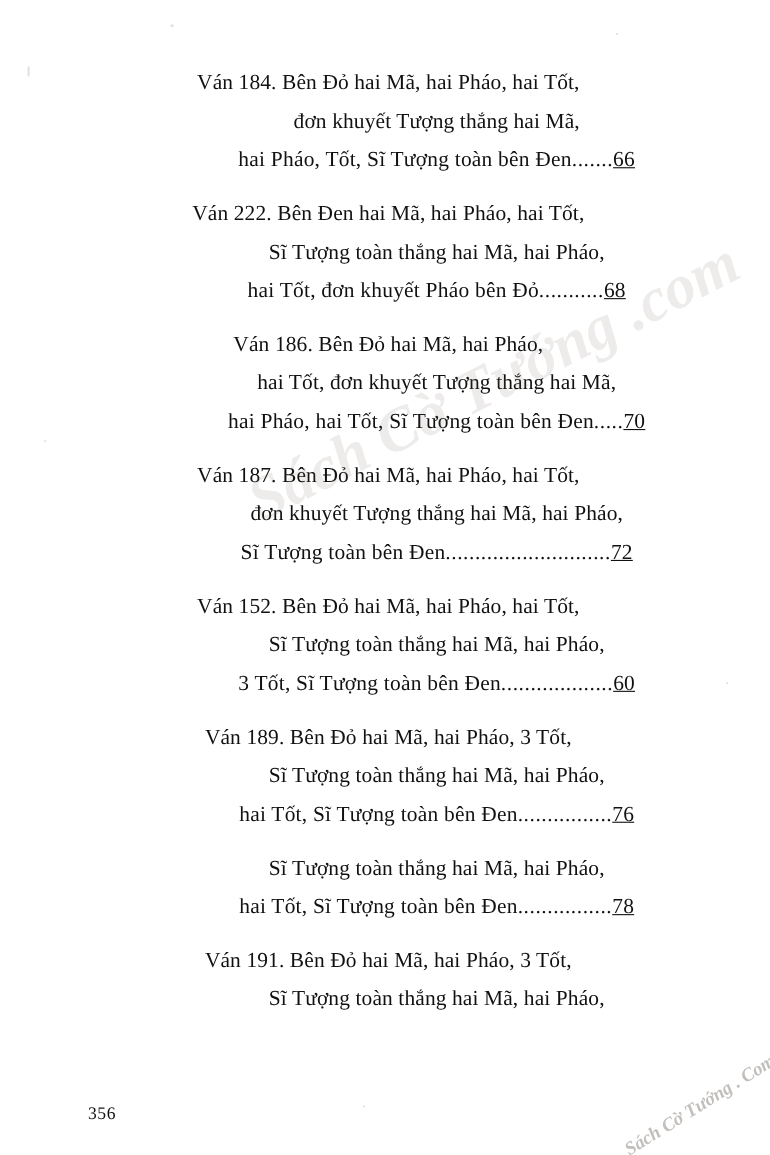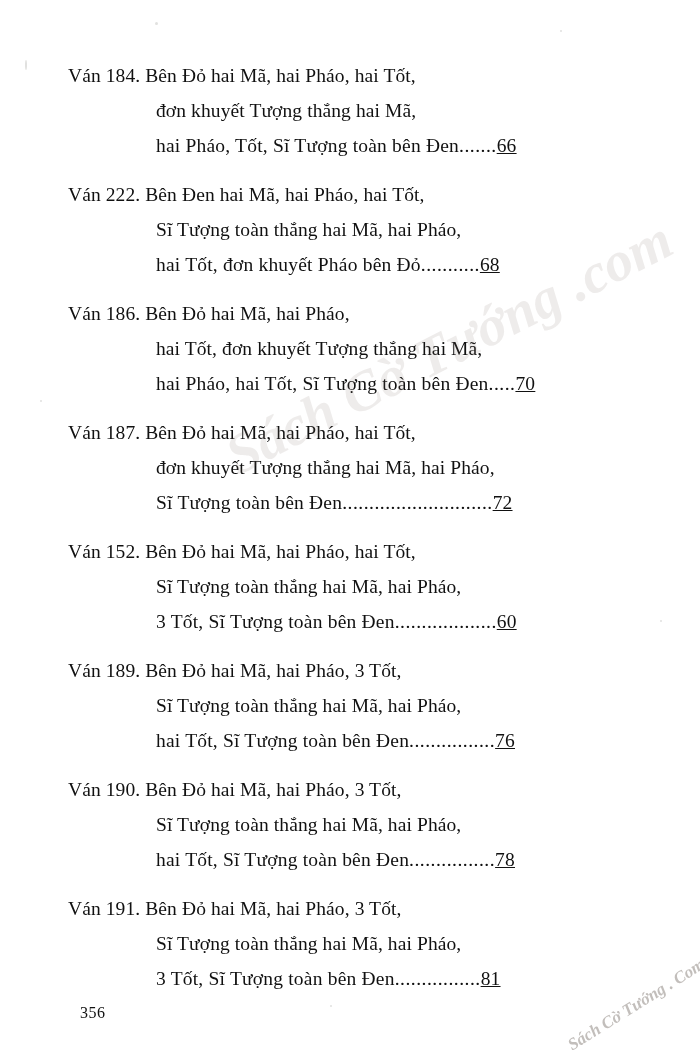--- a/index.html
+++ b/index.html
@@ -39,6 +39,7 @@
 
   .entry {
     margin-bottom: 14px;
+    text-align: center;
   }
 
   .line {

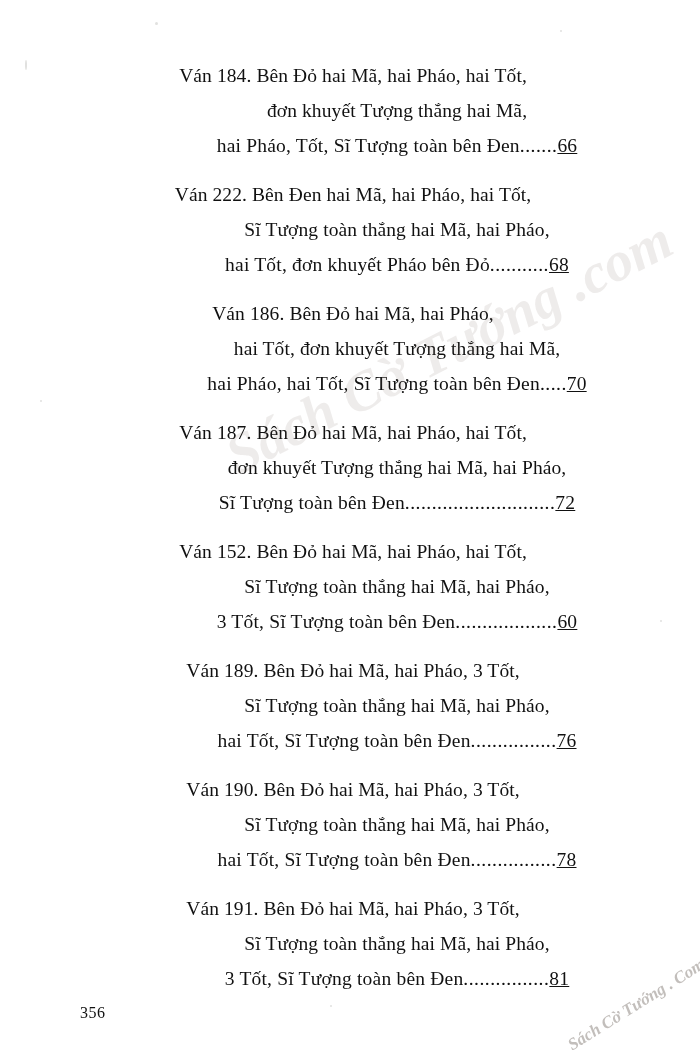--- a/index.html
+++ b/index.html
@@ -157,7 +157,6 @@
     </div>
 
     <div class="entry">
-      <div class="line first">Ván 190. Bên Đỏ hai Mã, hai Pháo, 3 Tốt,</div>
       <div class="line cont">Sĩ Tượng toàn thắng hai Mã, hai Pháo,</div>
       <div class="line cont"><span class="label">hai Tốt, Sĩ Tượng toàn bên Đen</span><span class="leader">................</span><span class="pg">78</span></div>
     </div>

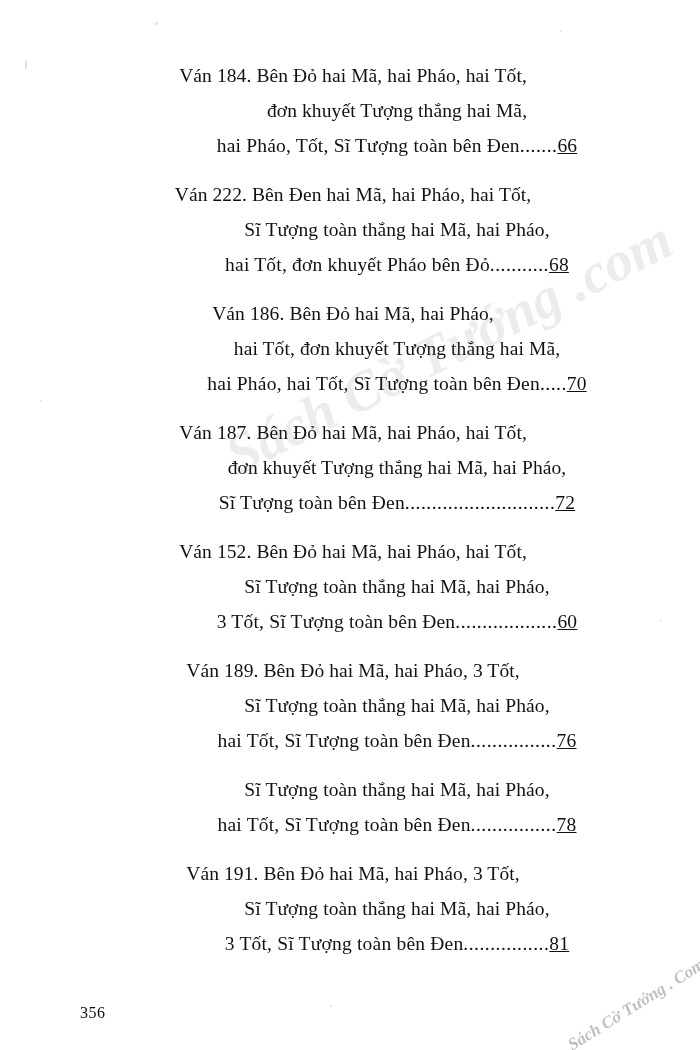--- a/index.html
+++ b/index.html
@@ -164,7 +164,6 @@
     <div class="entry">
       <div class="line first">Ván 191. Bên Đỏ hai Mã, hai Pháo, 3 Tốt,</div>
       <div class="line cont">Sĩ Tượng toàn thắng hai Mã, hai Pháo,</div>
-      <div class="line cont"><span class="label">3 Tốt, Sĩ Tượng toàn bên Đen</span><span class="leader">................</span><span class="pg">81</span></div>
     </div>
 
   </div>

